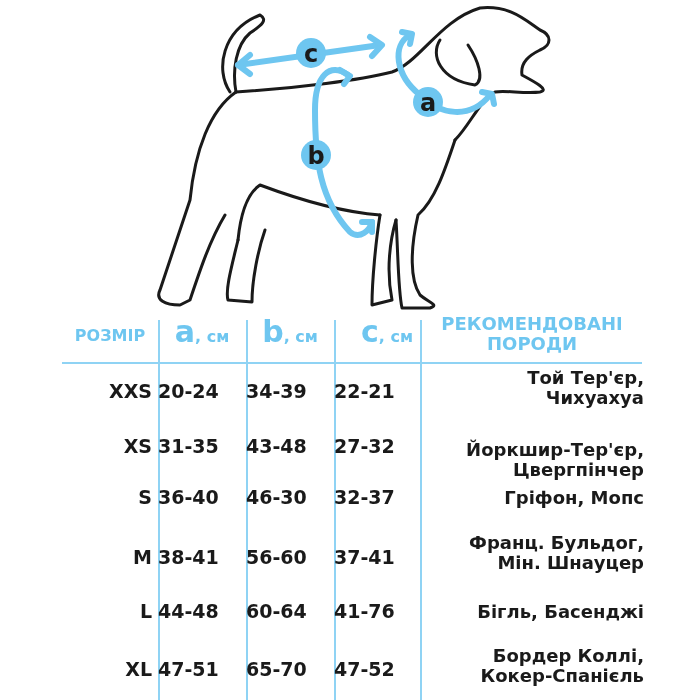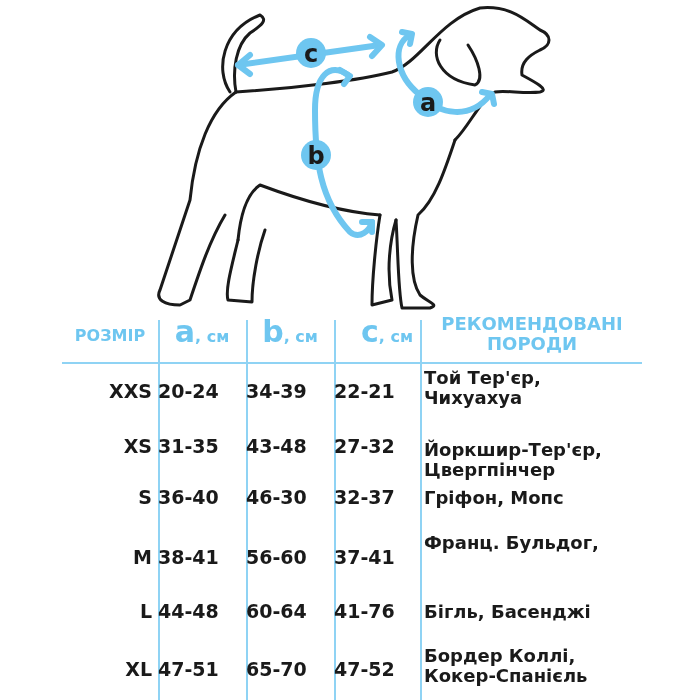--- a/index.html
+++ b/index.html
@@ -20,7 +20,7 @@
     .c-a { left: 96px; width: 88px; }
     .c-b { left: 184px; width: 88px; }
     .c-c { left: 272px; width: 86px; }
-    .c-breed { left: 362px; width: 220px; text-align: left; font-size: 18px; line-height: 20px; }
+    .c-breed { left: 362px; width: 220px; text-align: right; font-size: 18px; line-height: 20px; }
   </style>
 </head>
 <body>

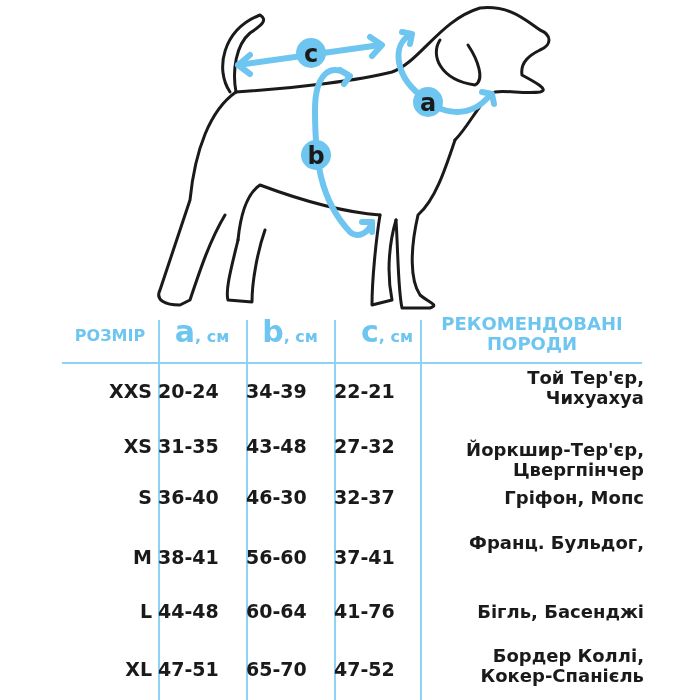--- a/index.html
+++ b/index.html
@@ -133,6 +133,7 @@
     <div class="cell c-c" style="top:13px">37-41</div>
     <div class="cell c-breed" style="top:0">
       <div>Франц. Бульдог,</div>
+      <div>Мін. Шнауцер</div>
     </div>
   </div>
 

